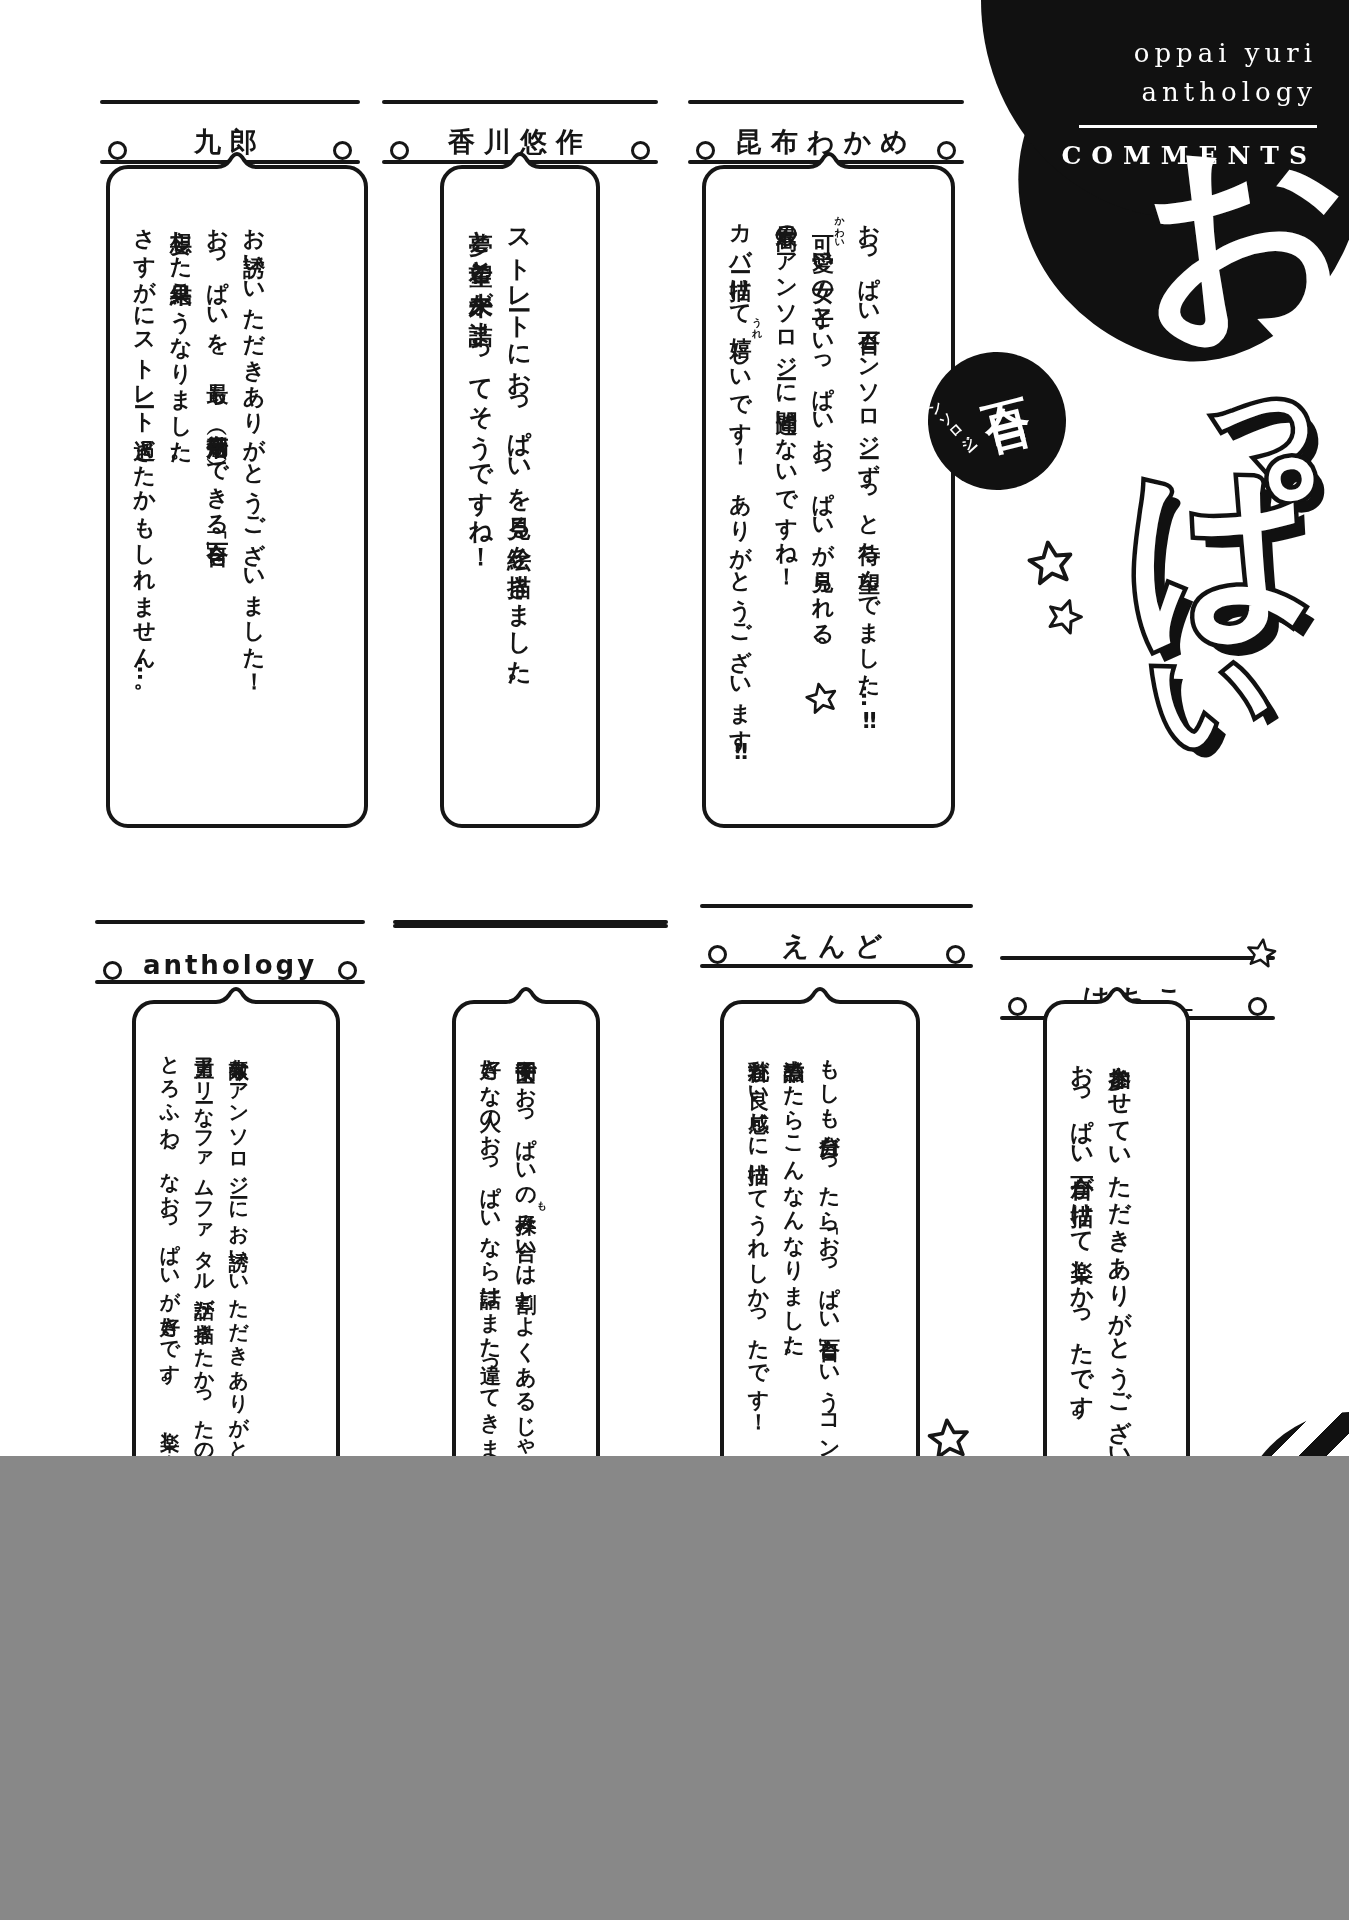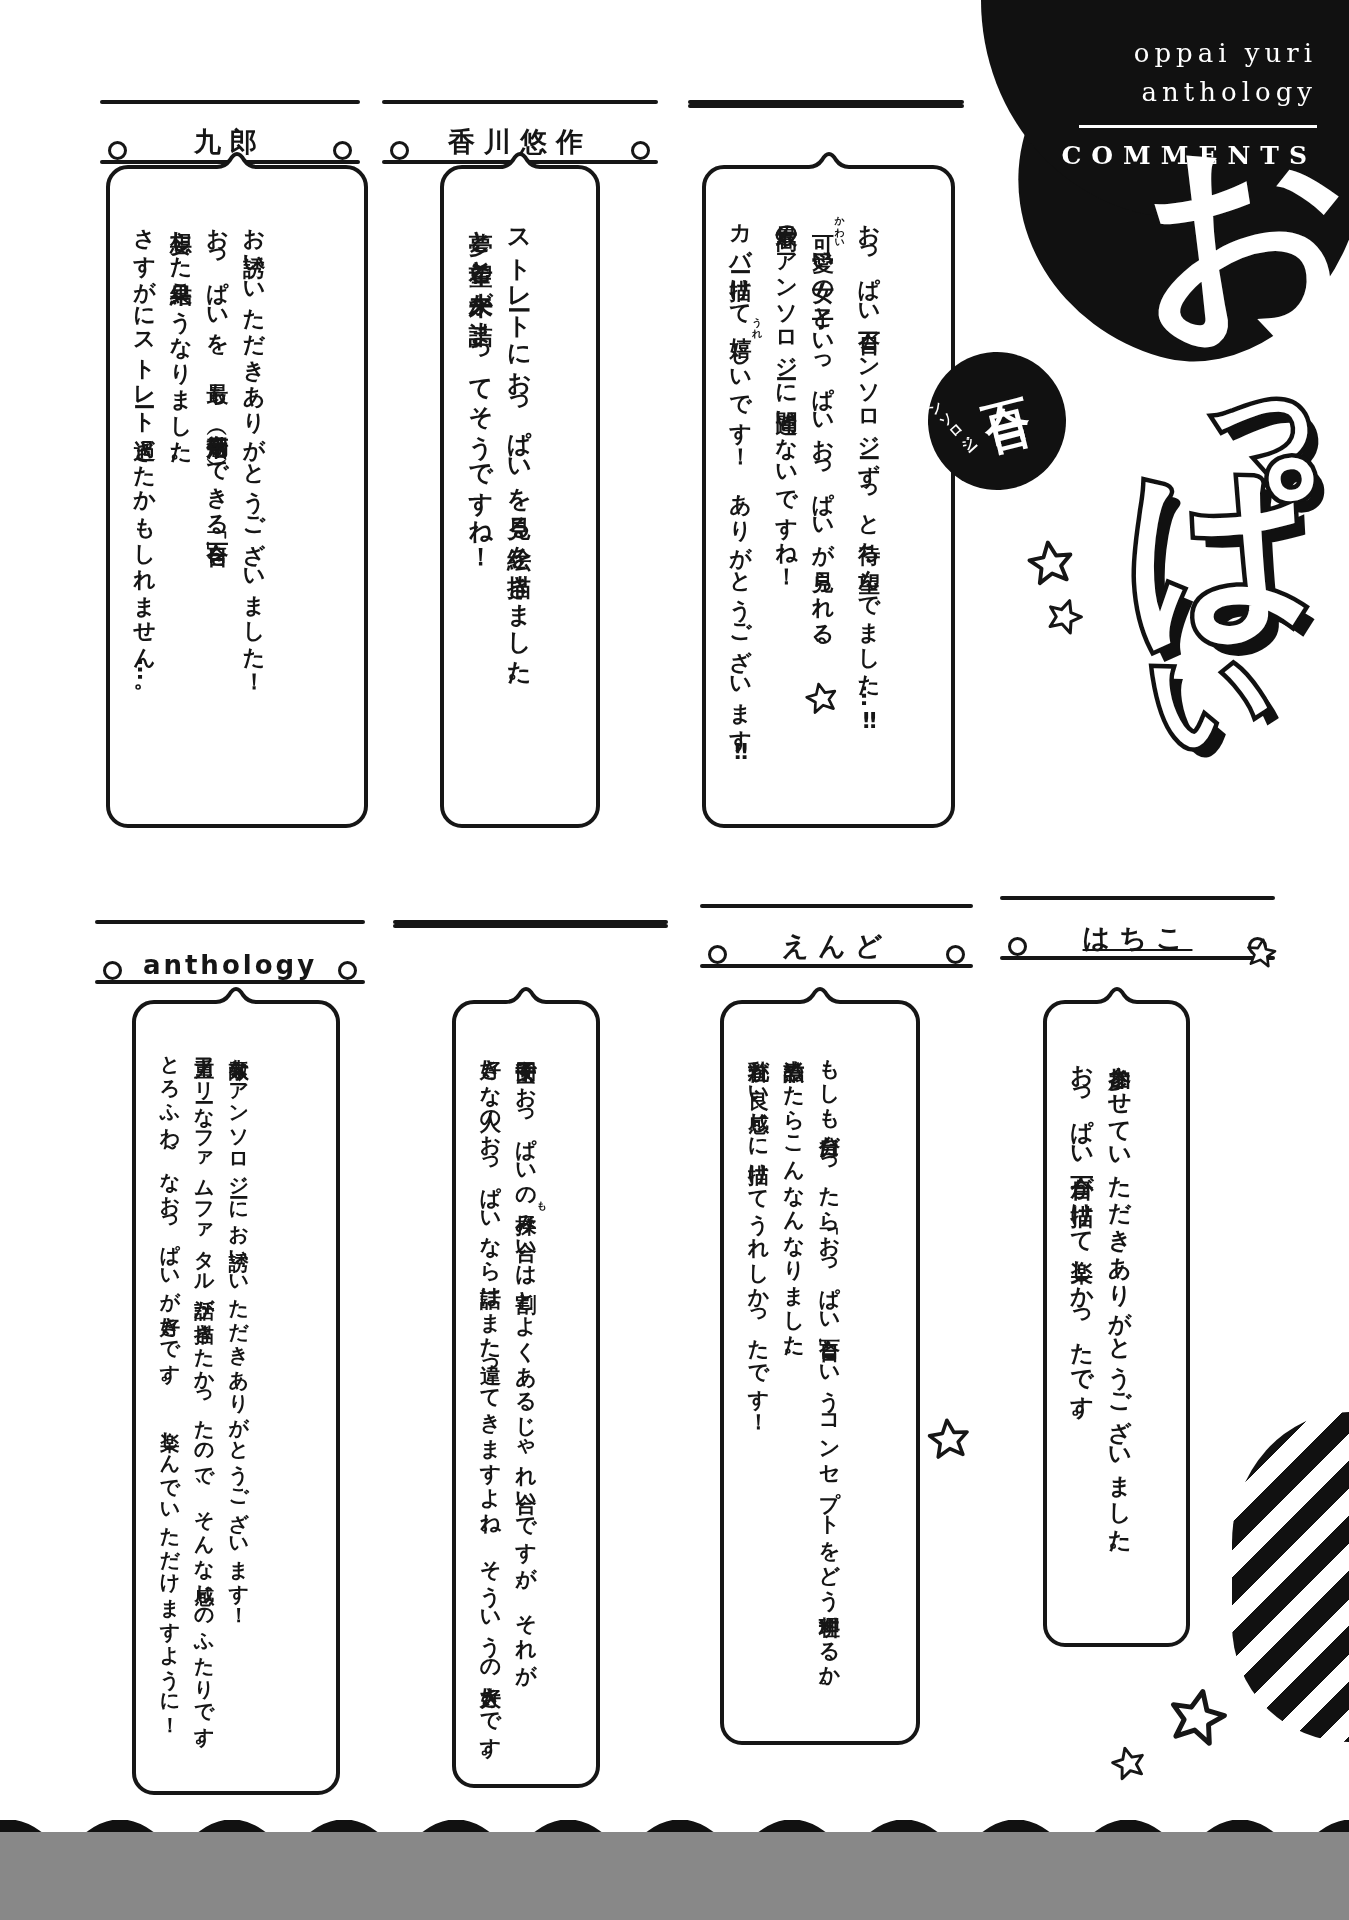--- a/index.html
+++ b/index.html
@@ -3,7 +3,7 @@
 <meta charset="utf-8">
 <style>
   html,body{margin:0;padding:0;background:#888;}
-  .canvas{position:relative;width:1349px;height:1832px;margin:0 auto;background:#fff;
+  .canvas{position:relative;width:1349px;height:1456px;margin:0 auto;background:#fff;
           overflow:hidden;font-family:"DejaVu Sans",sans-serif;color:#161616;}
   
   .hdr{position:absolute;}

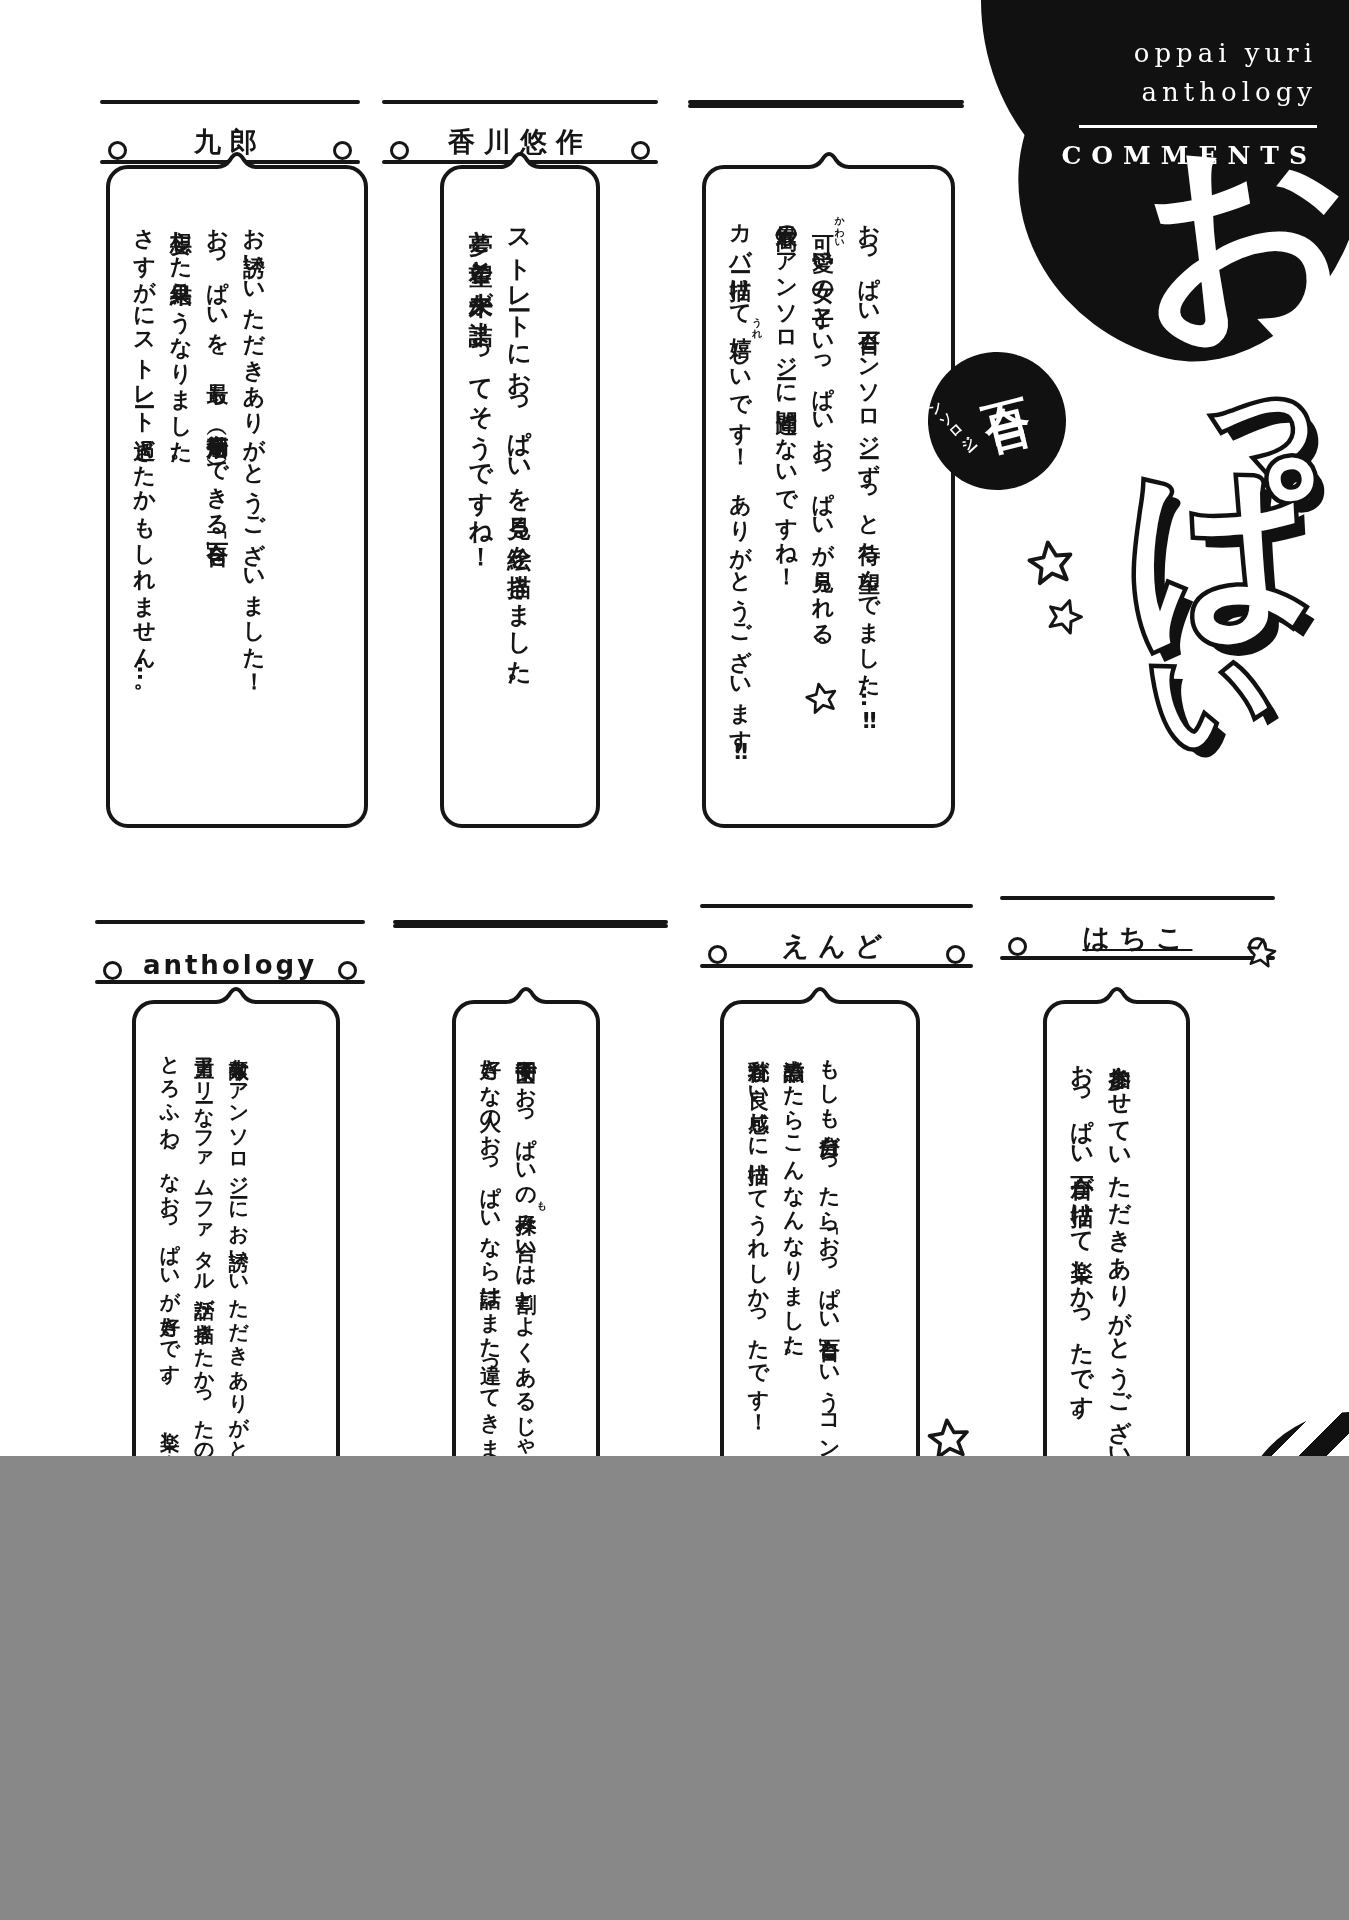--- a/index.html
+++ b/index.html
@@ -142,6 +142,11 @@
   <section class="comment c3">
       <div class="hdr">
         <div class="hline"></div>
+        <div class="hrow">
+          <span class="hcircle"></span>
+          <span class="hname">昆布わかめ</span>
+          <span class="hcircle"></span>
+        </div>
         <div class="hline"></div>
       </div>
       <div class="box">

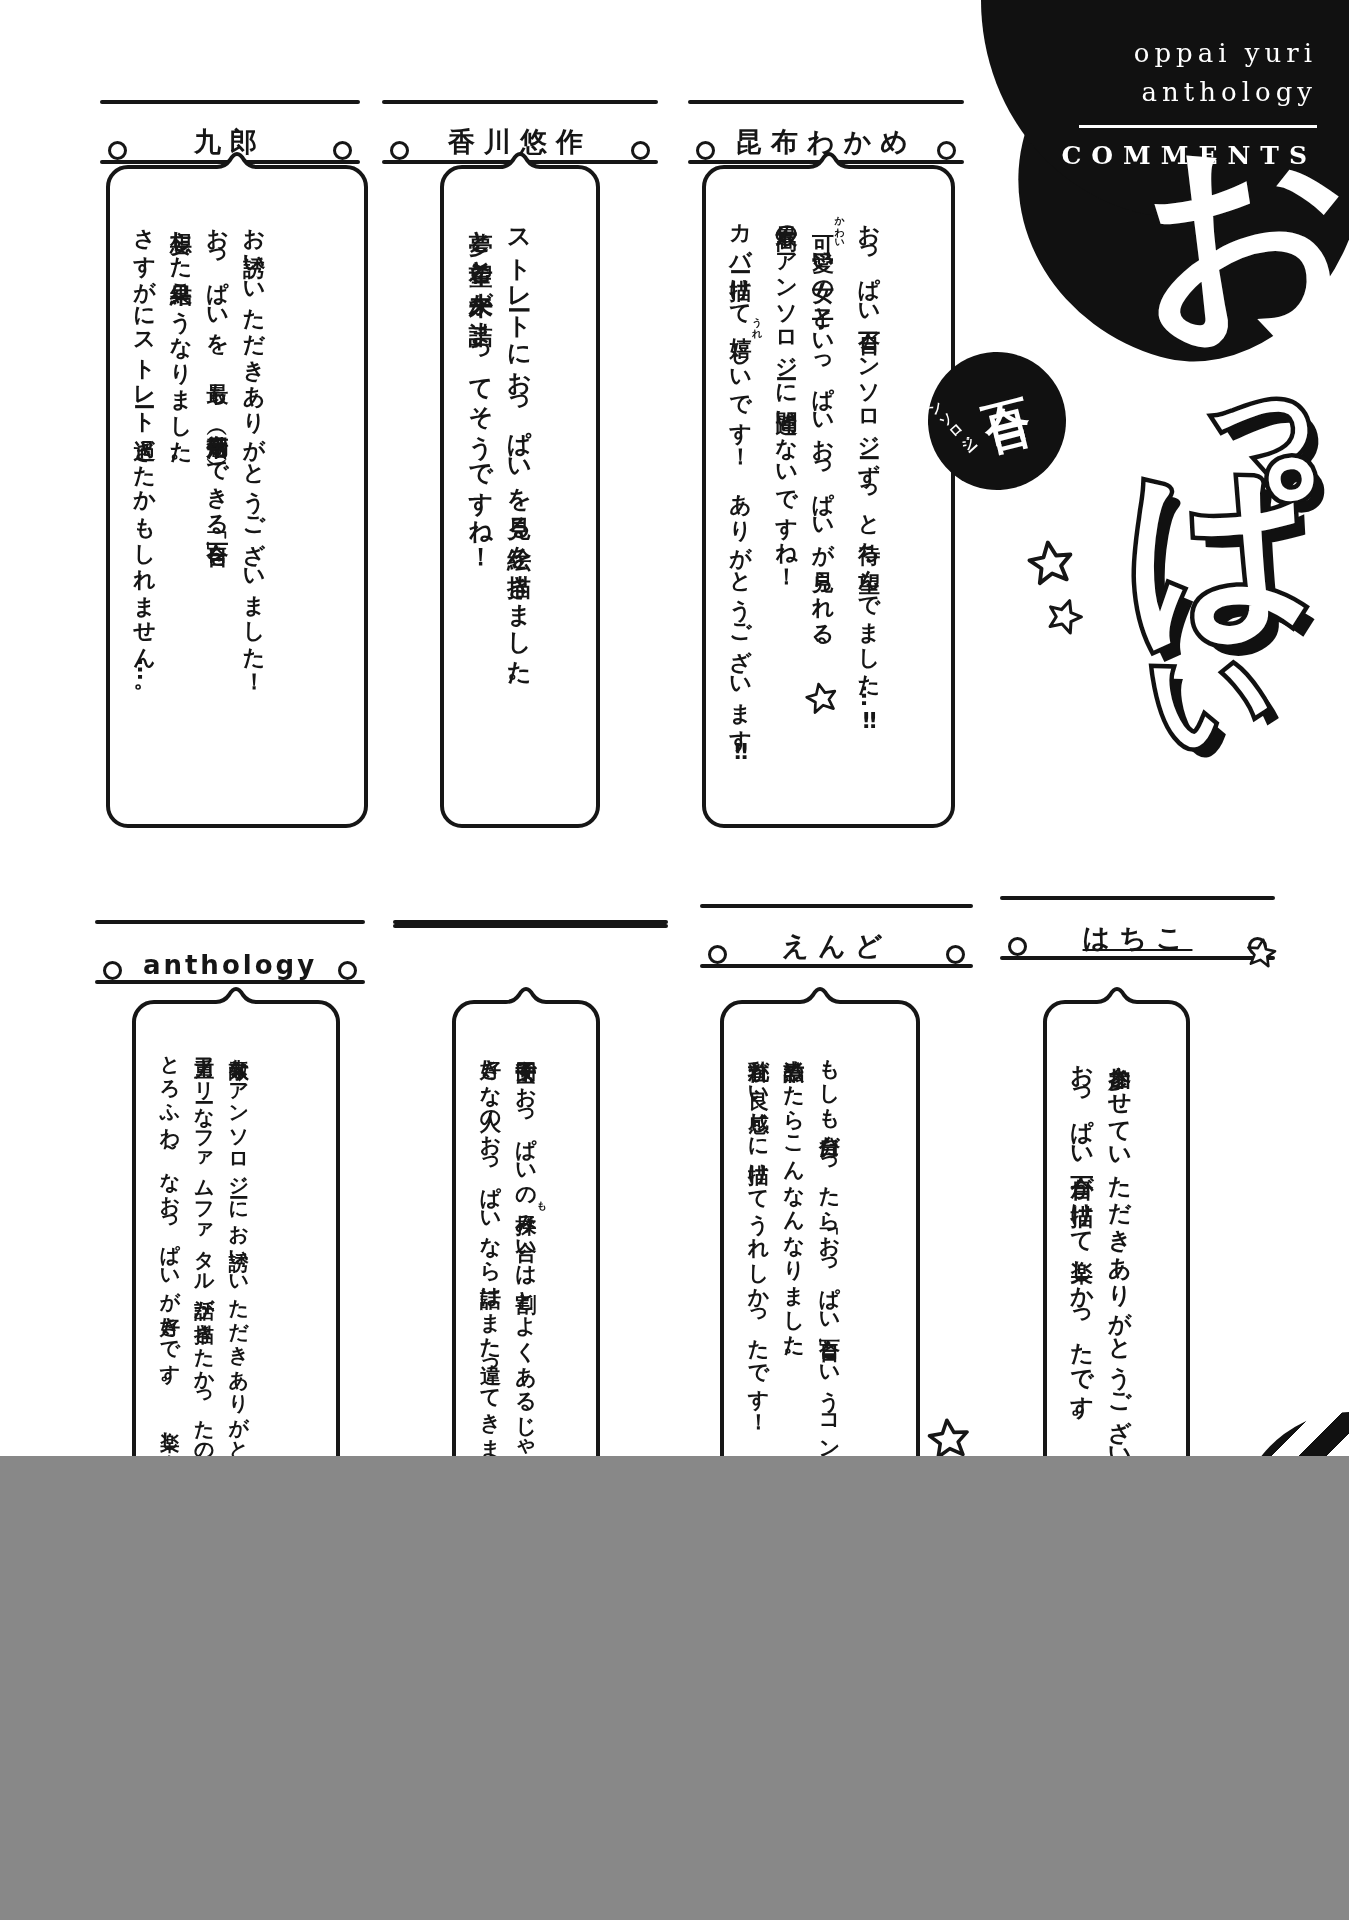--- a/index.html
+++ b/index.html
@@ -32,7 +32,7 @@
   .c4 .hdr{left:95px; top:920px;width:270px;}
   .c5 .hdr{left:393px;top:920px;width:275px;}
   .c6 .hdr{left:700px;top:904px;width:273px;}
-  .c7 .hdr{left:1000px;top:896px;width:275px;text-decoration:underline;}
+  .c7 .hdr{left:1000px;top:956px;width:275px;text-decoration:underline;}
   .c1 .box{left:106px;top:165px;width:262px;height:663px;}
   .c2 .box{left:440px;top:165px;width:160px;height:663px;}
   .c3 .box{left:702px;top:165px;width:253px;height:663px;}

